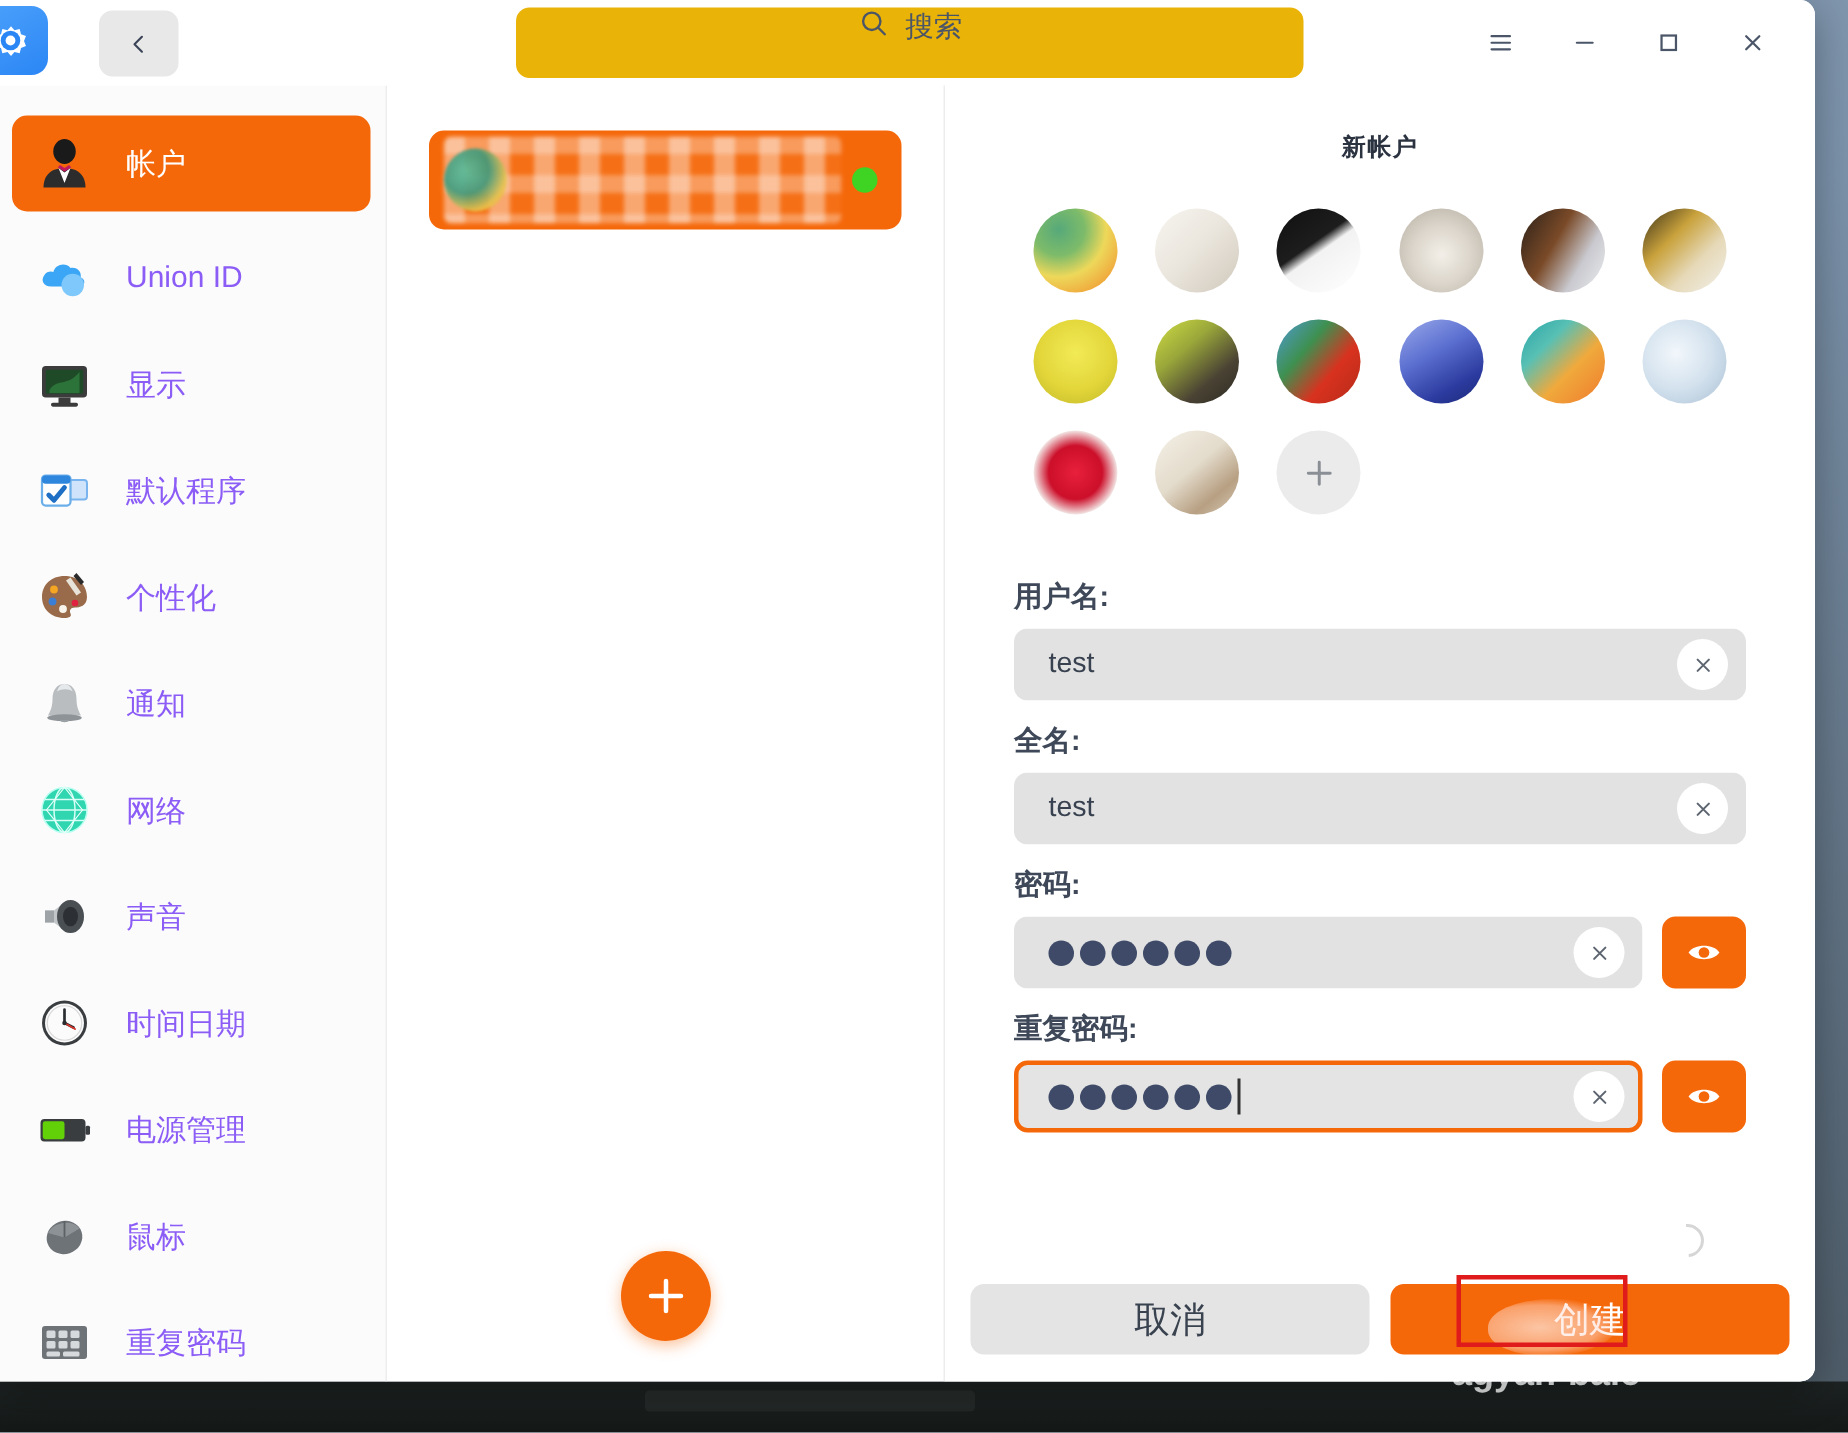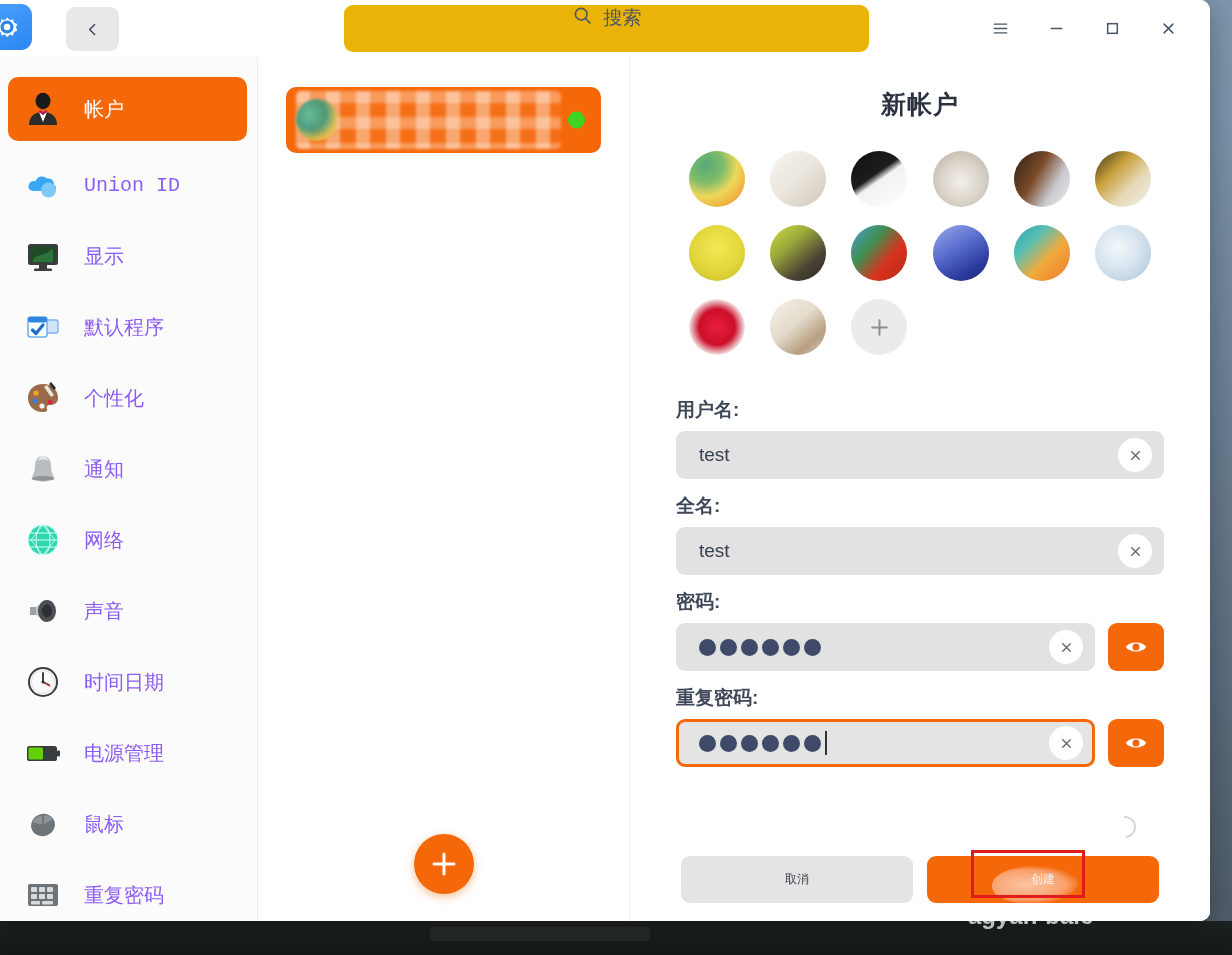--- a/index.html
+++ b/index.html
@@ -81,7 +81,6 @@
     height: 56px; margin: 0 10px 15px 8px;
     padding-left: 12px; border-radius: 10px;
     cursor: pointer;
-    font-family: Liberation Mono, monospace;
   }
   .side-item.active { background: #F5680A; margin-bottom: 16px; height: 64px;}
   .side-item .ico { width: 46px; height: 44px; flex: none;

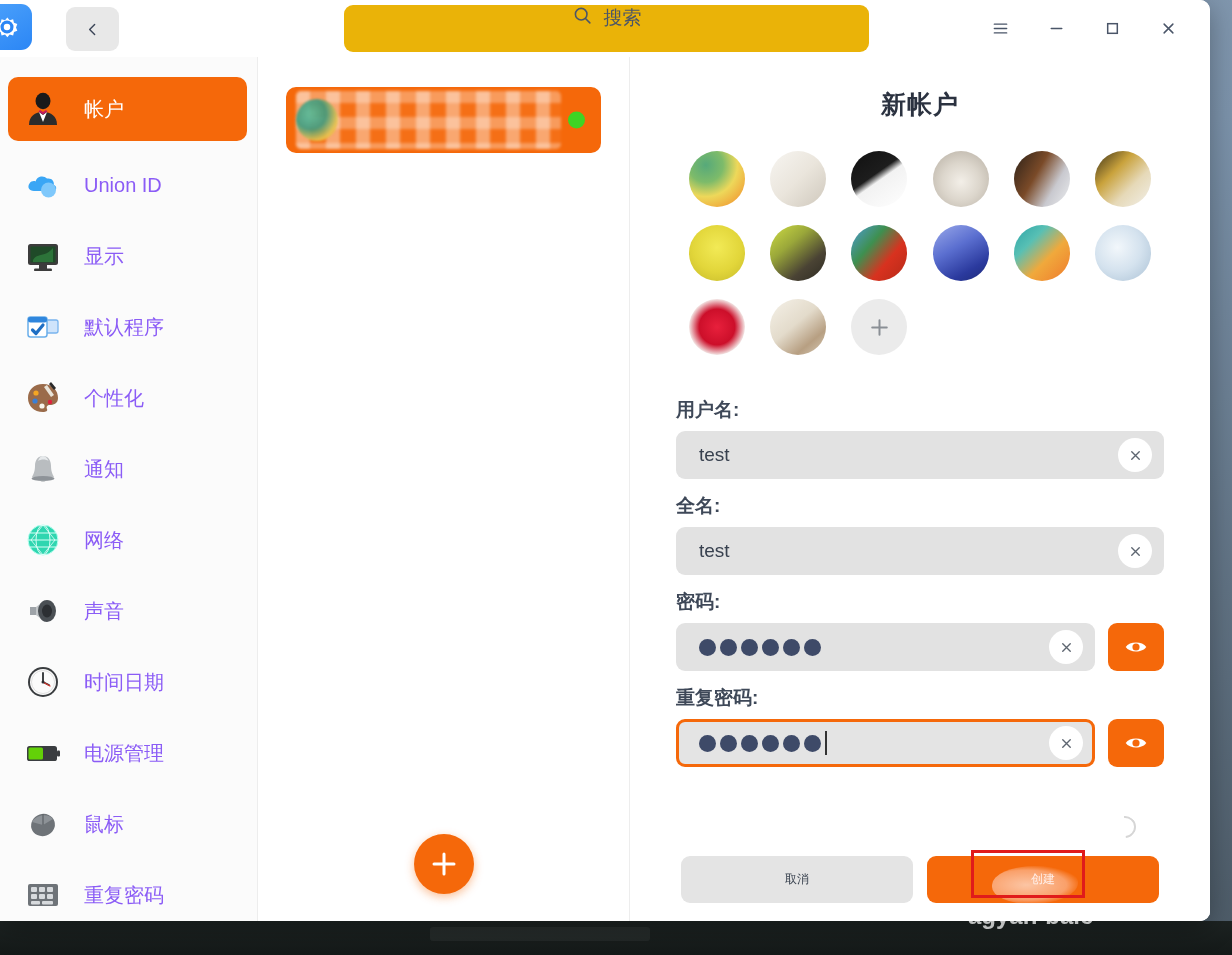--- a/index.html
+++ b/index.html
@@ -136,7 +136,7 @@
     padding: 0 46px;
   }
   .form-title {
-    text-align:center; font-size: 25px; font-weight: bold;
+    text-align:center; font-size: 16px; font-weight: bold;
     color:#2b3240; margin-top: 31px; letter-spacing: 1px;
   }
   .avatars {

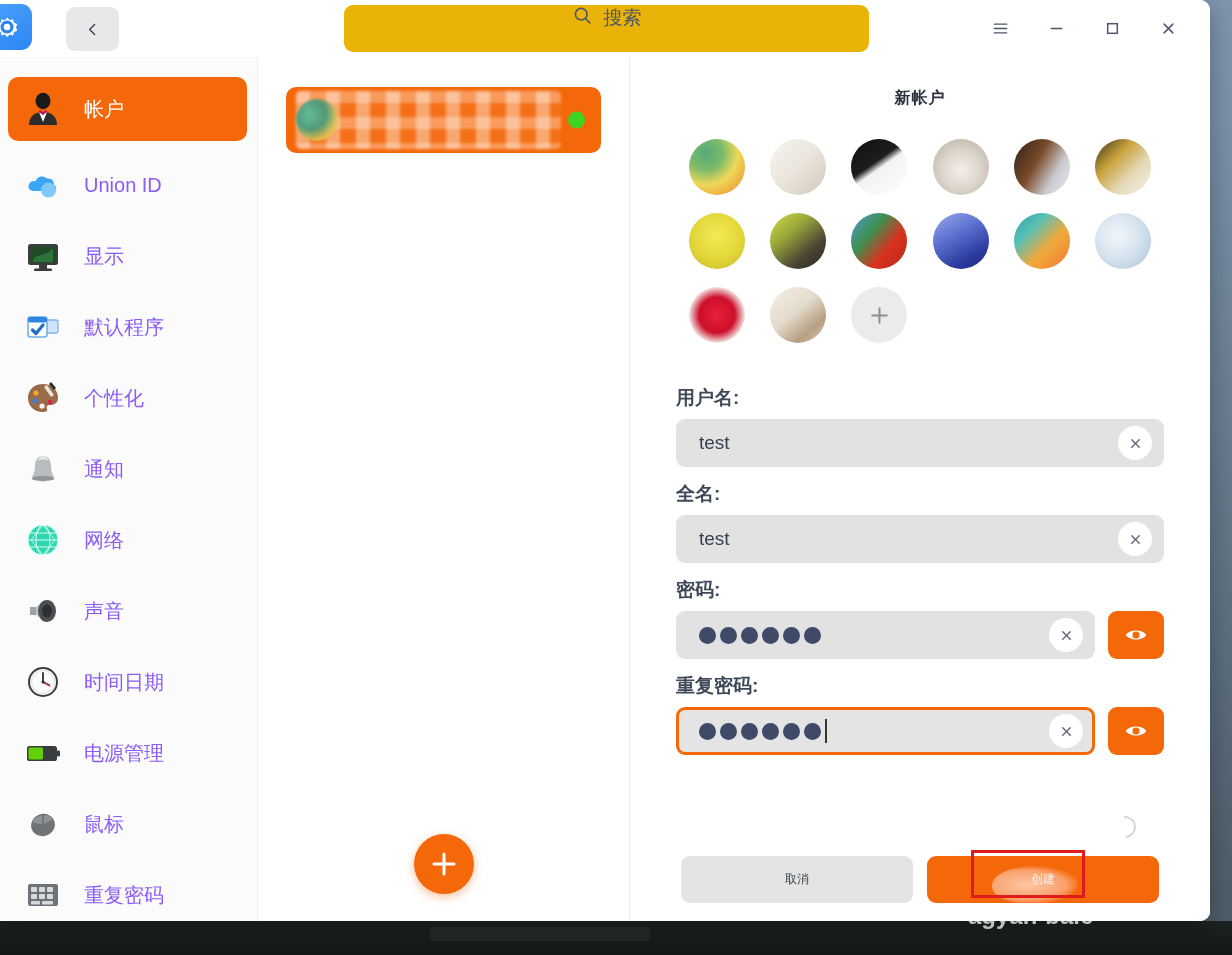--- a/index.html
+++ b/index.html
@@ -182,9 +182,9 @@
     padding: 0 14px;
   }
   .btn {
-    width: 232px; height: 47px; border-radius: 9px;
+    width: 266px; height: 47px; border-radius: 9px;
     display:flex; align-items:center; justify-content:center;
-    font-size: 12px; cursor:pointer; border:none;
+    font-size: 24px; cursor:pointer; border:none;
   }
   .btn-cancel { background:#e4e4e4; color:#39424f; }
   .btn-create { background:#F5680A; color:#ffffff; position:relative;text-align:center; }

